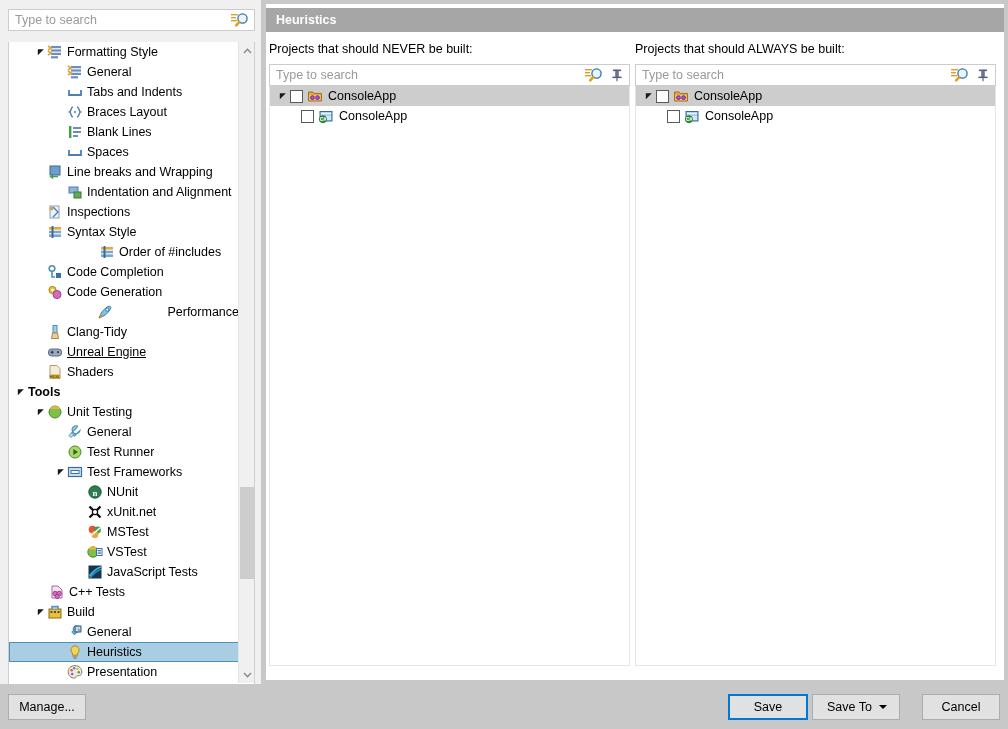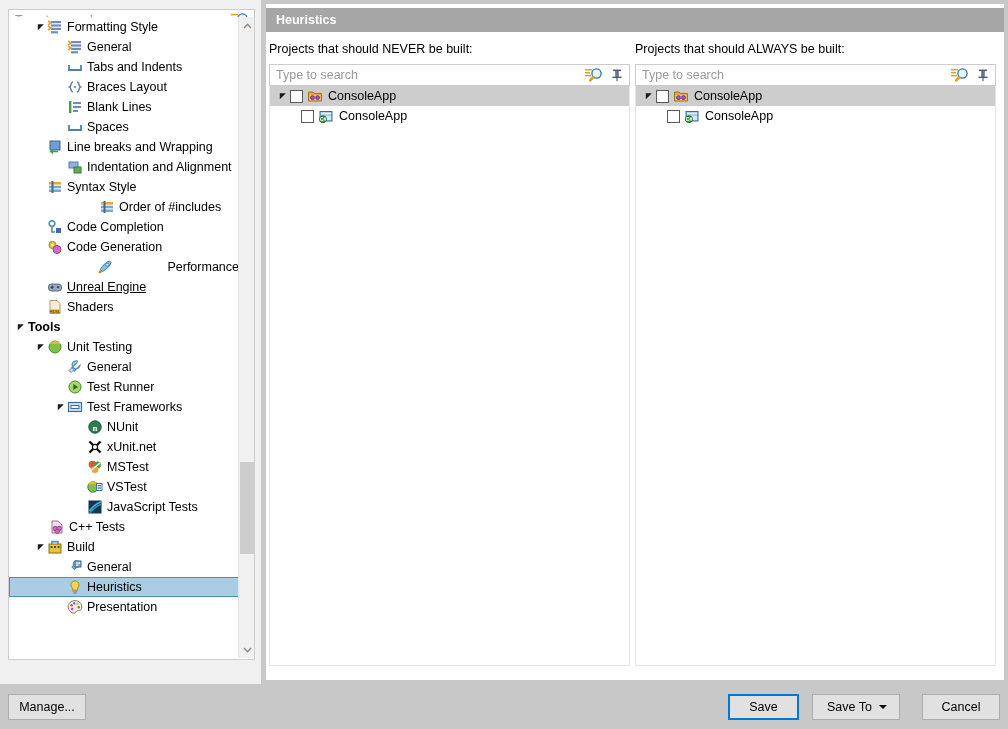--- a/index.html
+++ b/index.html
@@ -59,7 +59,7 @@
 
   #tree-wrap {
     position: absolute;
-    left: 8px; top: 17px;
+    left: 8px; top: 42px;
     width: 247px;
     height: 643px;
     background: #ffffff;

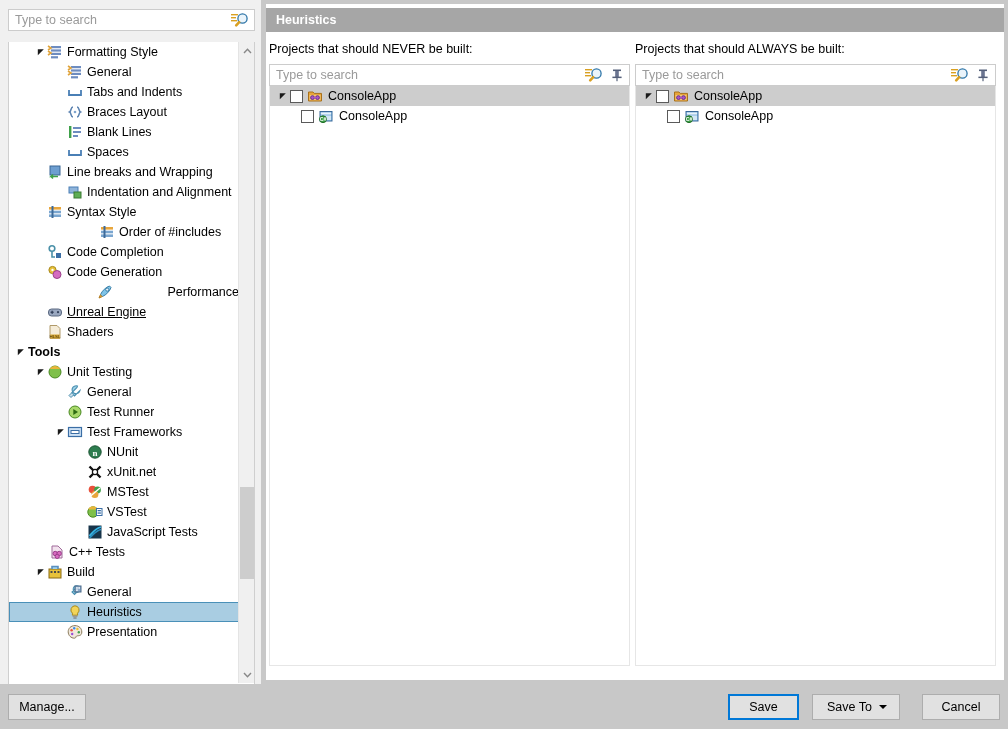--- a/index.html
+++ b/index.html
@@ -386,6 +386,15 @@
                 <rect x="7" y="8" width="7" height="6" fill="#5fae55" stroke="#3a7a33"></rect>
               </svg></span>
             <span class="t-label">Indentation and Alignment</span>
+          </div>
+          <div class="tree-row" style="padding-left: 26px;">
+            <span class="twisty"></span>
+            <span class="t-icon"><svg width="16" height="16">
+                <rect x="3" y="2" width="9" height="12" fill="#eef2f7" stroke="#8aa0bb"></rect>
+                <path d="M6,3 L11,8 L6,13" stroke="#4a7fb5" stroke-width="1.4" fill="none"></path>
+                <circle cx="4.5" cy="4.5" r="2" fill="#d6a05a"></circle>
+              </svg></span>
+            <span class="t-label">Inspections</span>
           </div>
           <div class="tree-row" style="padding-left: 26px;">
             <span class="twisty"></span>

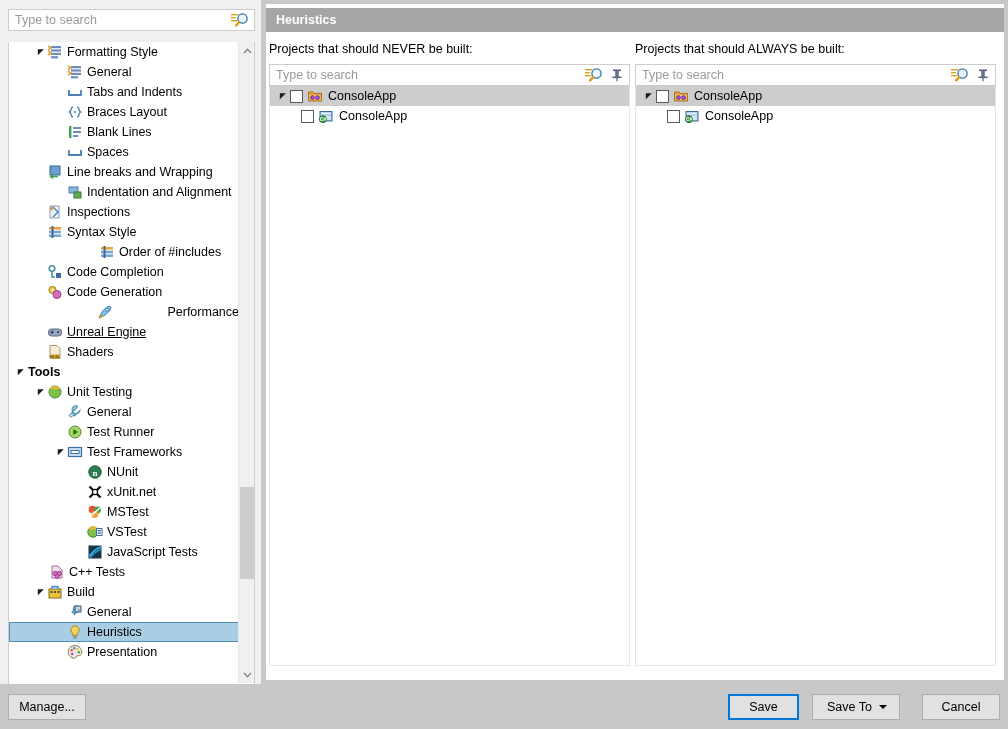--- a/index.html
+++ b/index.html
@@ -442,6 +442,14 @@
                 <path d="M3.5,10.5 L2,14 L5.5,12.5" fill="#e8a63c" stroke="#b07a1e"></path>
               </svg></span>
             <span class="t-label">Performance</span>
+          </div>
+          <div class="tree-row" style="padding-left: 26px;">
+            <span class="twisty"></span>
+            <span class="t-icon"><svg width="16" height="16">
+                <rect x="6" y="1.5" width="4" height="7.5" fill="#9fd0e8" stroke="#4a8fb0"></rect>
+                <path d="M5.5,9 L10.5,9 L11.5,14.5 L4.5,14.5 Z" fill="#e8cf9a" stroke="#a88a4a"></path>
+              </svg></span>
+            <span class="t-label">Clang-Tidy</span>
           </div>
           <div class="tree-row" style="padding-left: 26px; text-decoration: underline;">
             <span class="twisty"></span>

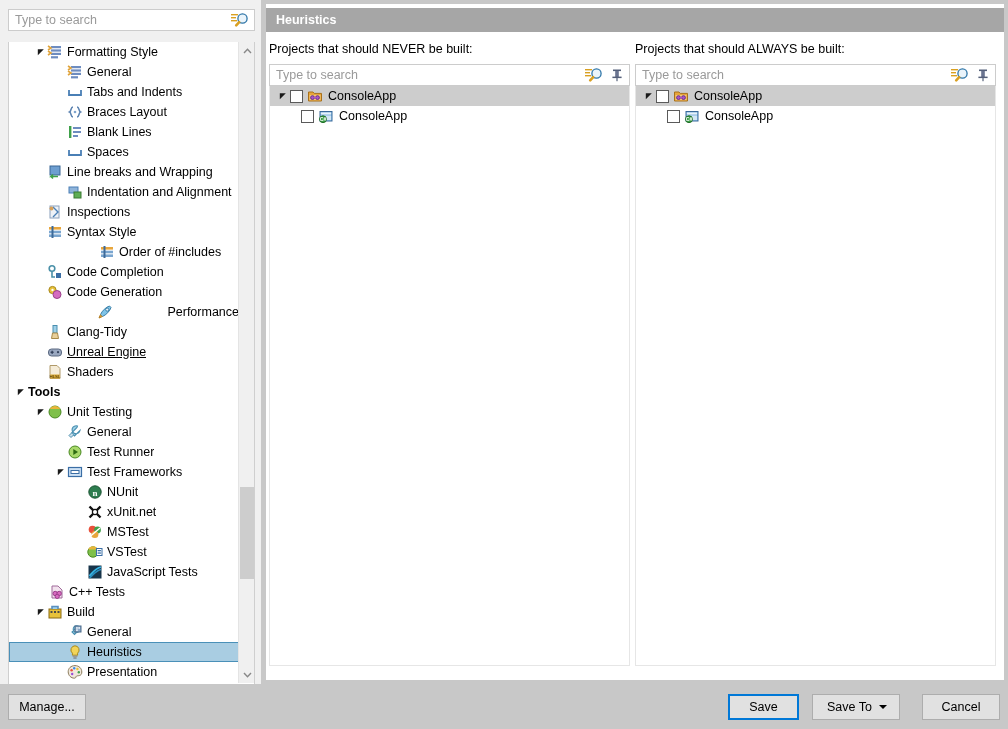--- a/index.html
+++ b/index.html
@@ -270,7 +270,7 @@
     background: #e1e1e1;
   }
   #btn-manage { left: 8px; top: 694px; width: 78px; }
-  #btn-save   { left: 728px; top: 694px; width: 71px; }
+  #btn-save   { left: 728px; top: 694px; width: 80px; }
   #btn-saveto { left: 812px; top: 694px; width: 88px; justify-content: flex-start; padding-left: 14px; }
   #btn-cancel { left: 922px; top: 694px; width: 78px; }
   .btn .caret {

